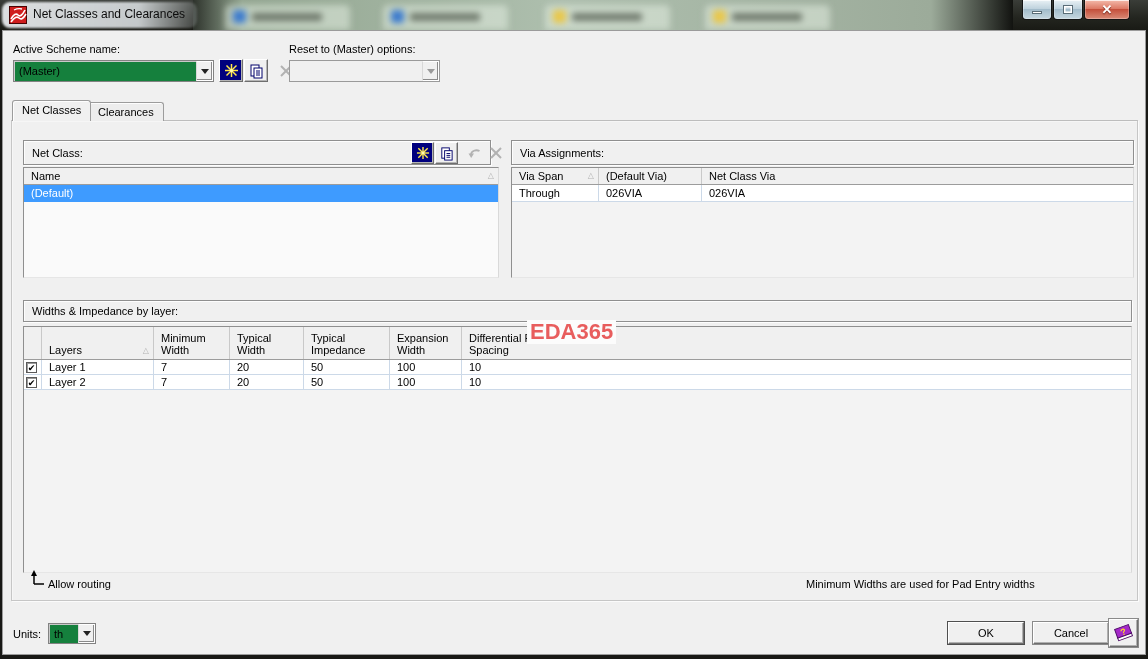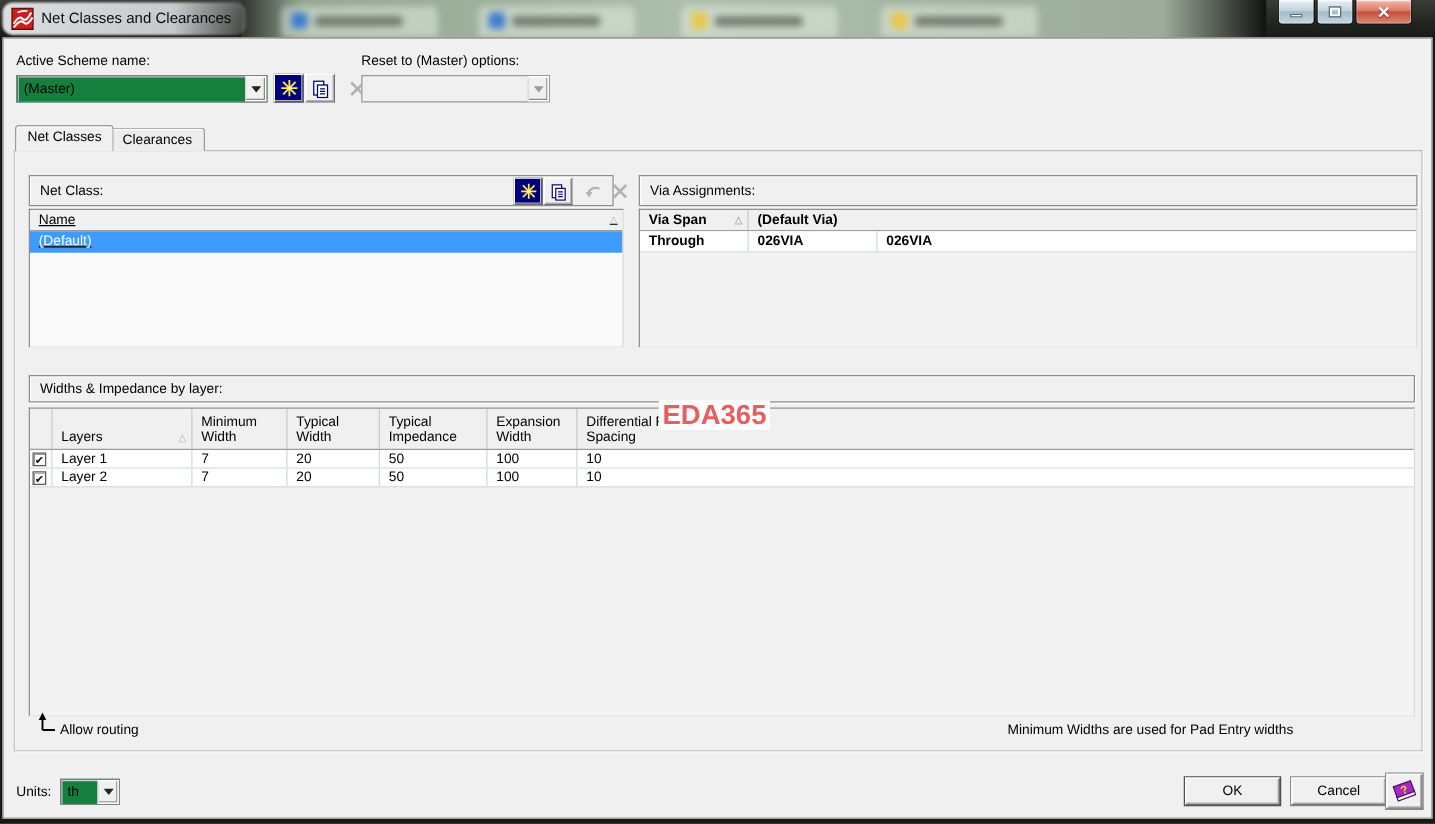--- a/index.html
+++ b/index.html
@@ -224,7 +224,7 @@
         </svg>
       </div>
     </div>
-    <div class="grid" style="left:20px; top:136px; width:476px; height:111px; background:#fafafa;text-decoration:underline;">
+    <div class="grid" style="left:20px; top:136px; width:476px; height:111px; background:#fafafa;">
       <div class="ghead" style="height:17px;">
         <div class="gh" style="flex:1; border-right:none; align-items:center;">
           <span>Name</span>

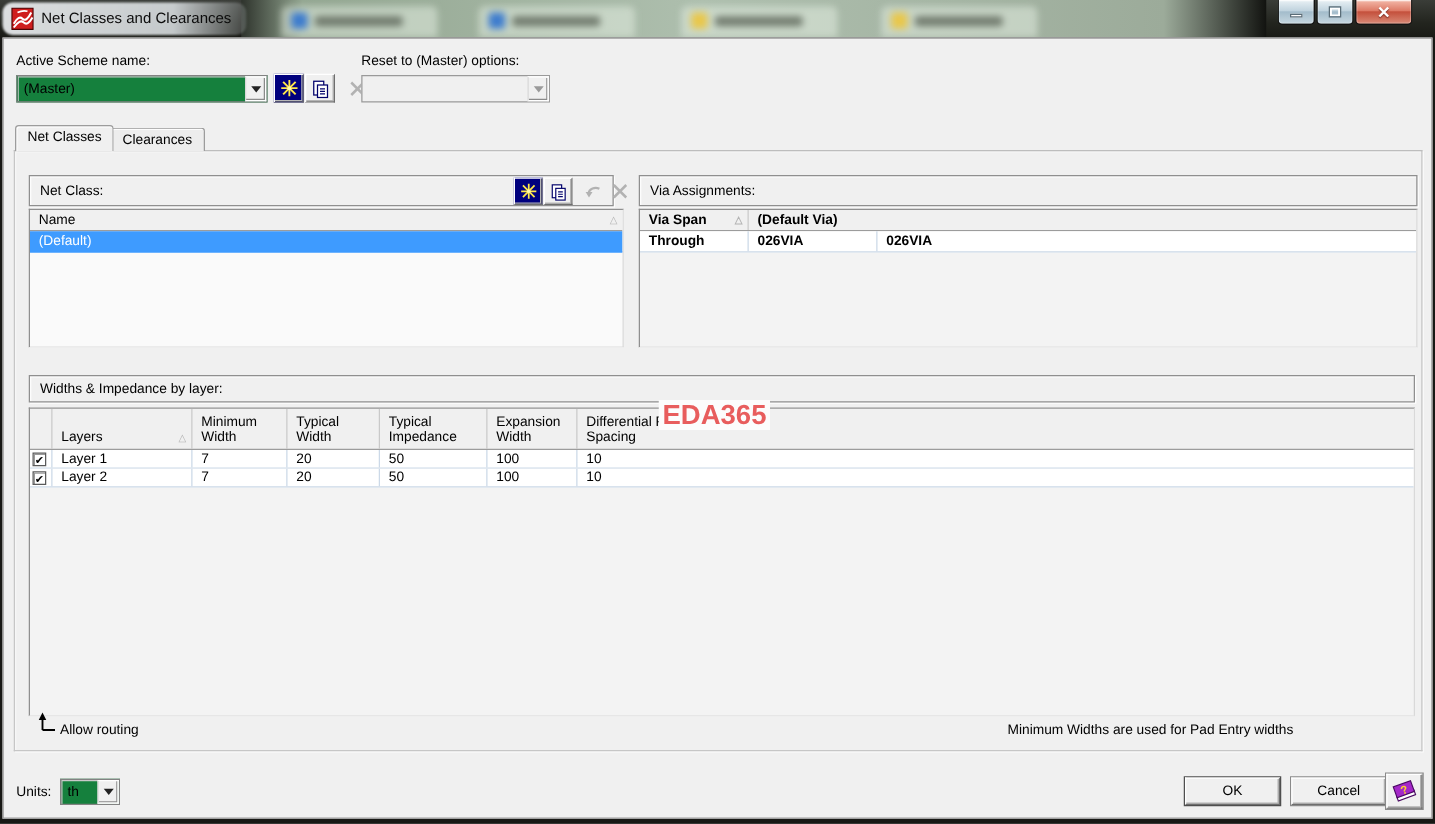--- a/index.html
+++ b/index.html
@@ -239,7 +239,7 @@
     <div class="gbar" style="left:508px; top:109px; width:623px; height:25px;">
       <span>Via Assignments:</span>
     </div>
-    <div class="grid" style="left:508px; top:136px; width:623px; height:111px;font-weight:bold;">
+    <div class="grid" style="left:508px; top:136px; width:623px; height:111px;">
       <div class="ghead" style="height:17px;">
         <div class="gh" style="width:87px; align-items:center;">
           <span>Via Span</span>

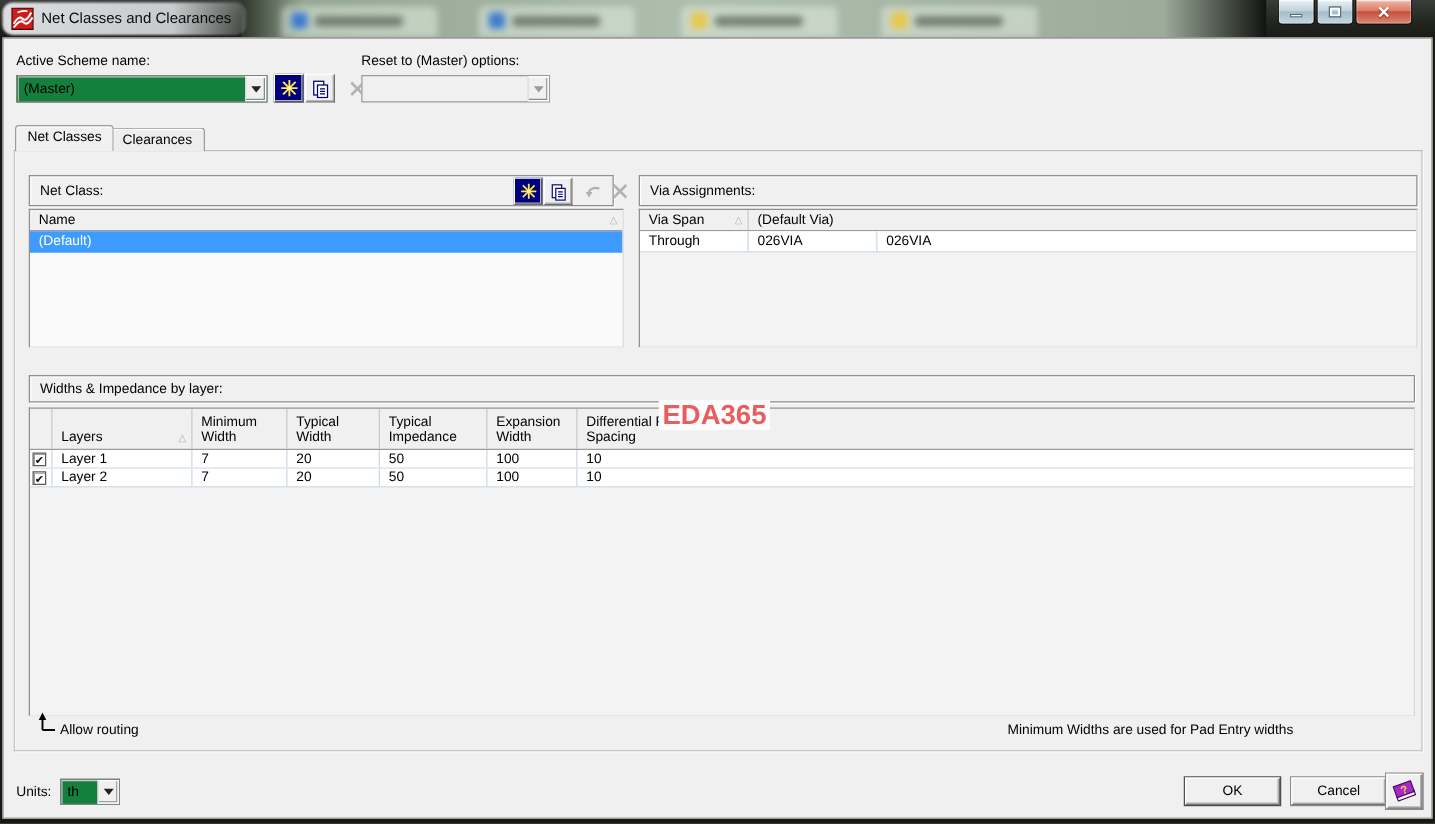--- a/index.html
+++ b/index.html
@@ -246,6 +246,7 @@
           <span class="sort-tri" style="margin-left:auto;">△</span>
         </div>
         <div class="gh" style="width:103px; align-items:center;">(Default Via)</div>
+        <div class="gh" style="flex:1; align-items:center;">Net Class Via</div>
       </div>
       <div class="grow" style="height:17px;">
         <div class="gc" style="width:87px;">Through</div>

